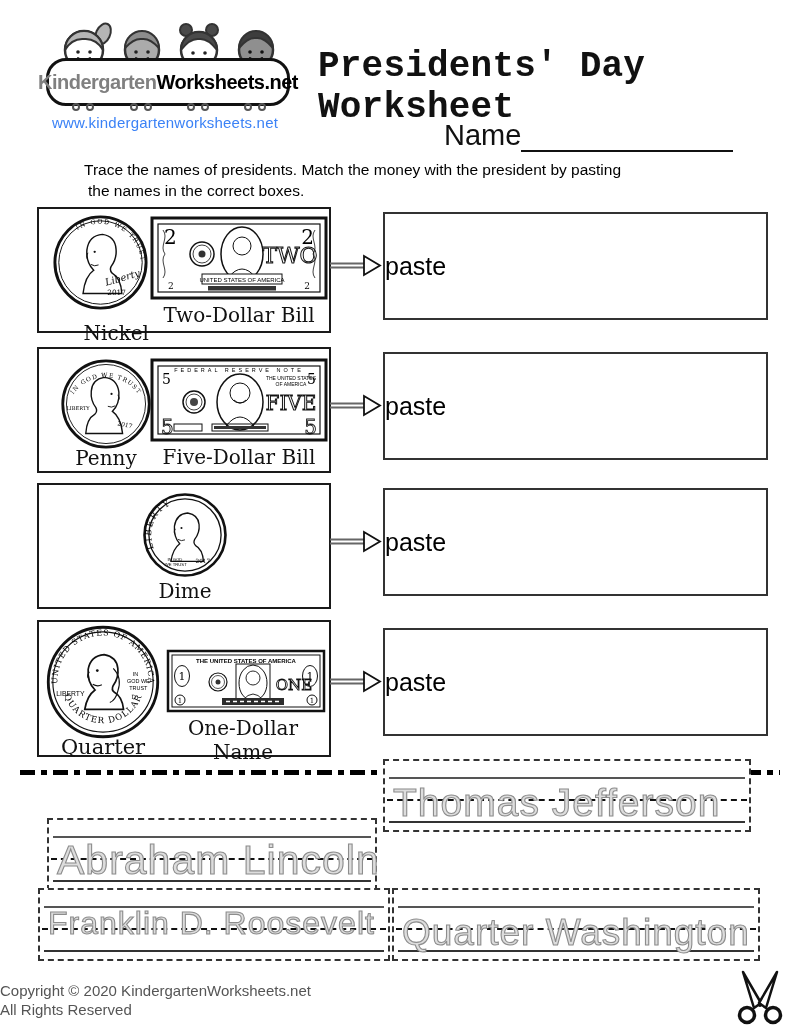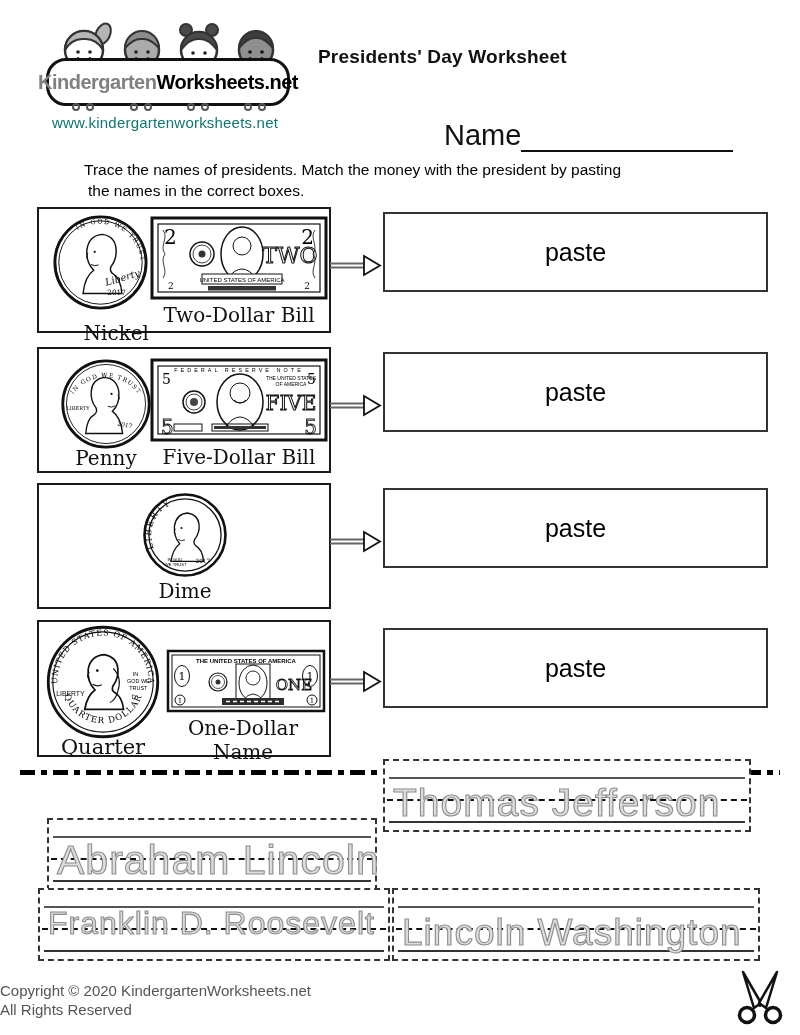--- a/index.html
+++ b/index.html
@@ -18,7 +18,7 @@
             color:#0f766e;font-size:15px;letter-spacing:0.2px;}
 
   
-  #title{position:absolute;left:318px;top:46px;font-size:19px;font-weight:bold;letter-spacing:0.2px;}
+  #title{position:absolute;left:318px;top:46px;font-size:36px;font-weight:bold;letter-spacing:0.2px;font-family:Liberation Mono, monospace;}
   #name-row{position:absolute;left:444px;top:116px;display:flex;align-items:flex-end;}
   #name-row .nm{font-size:29px;}
   #name-row .nline{width:212px;border-bottom:2px solid #111;height:34px;}

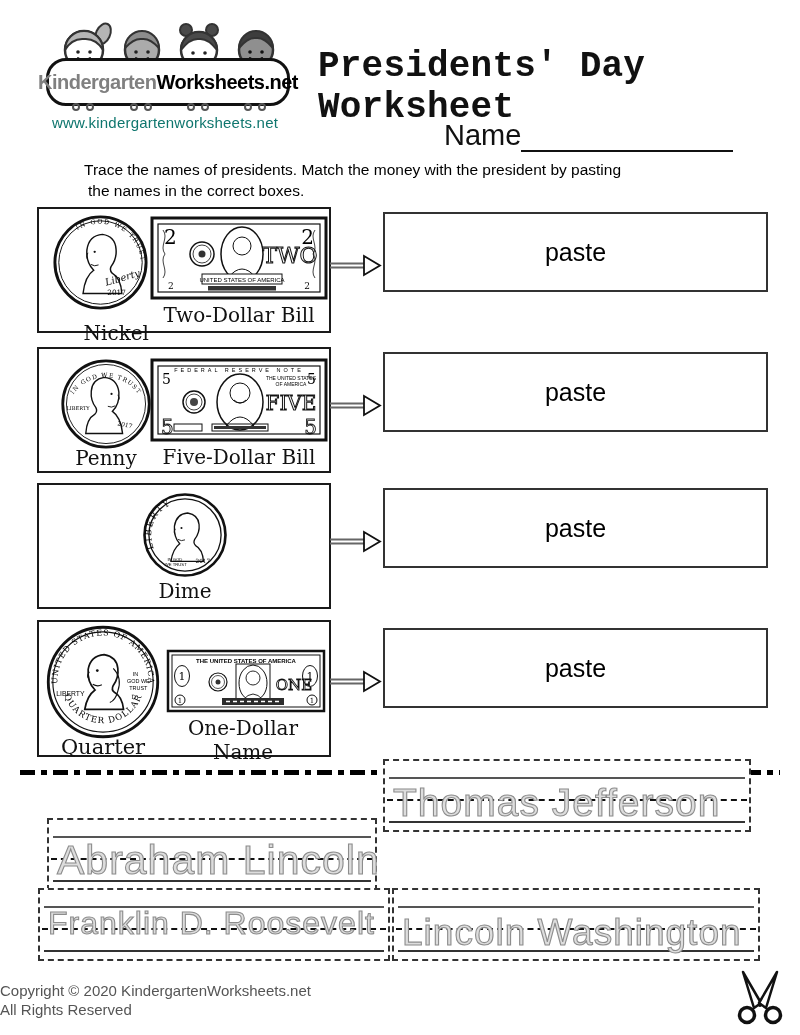--- a/index.html
+++ b/index.html
@@ -15,7 +15,7 @@
   #logo-box .b2{color:#000;font-size:20px;font-weight:bold;letter-spacing:-0.5px;}
   #logo-feet{position:absolute;left:52px;top:101px;}
   #logo-url{position:absolute;left:38px;top:114px;width:254px;text-align:center;
-            color:#0f766e;font-size:15px;letter-spacing:0.2px;}
+            color:#3b82f6;font-size:15px;letter-spacing:0.2px;}
 
   
   #title{position:absolute;left:318px;top:46px;font-size:36px;font-weight:bold;letter-spacing:0.2px;font-family:Liberation Mono, monospace;}

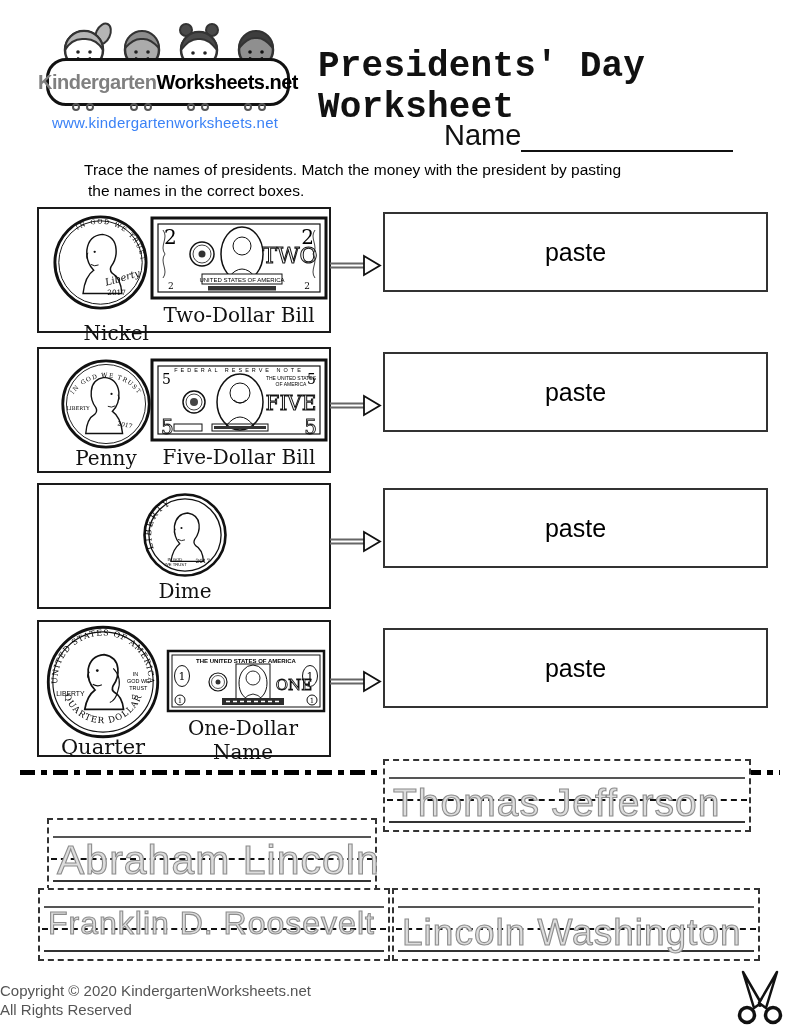--- a/index.html
+++ b/index.html
@@ -29,8 +29,8 @@
   
   .money-box{position:absolute;left:37px;width:294px;border:2.5px solid #1a1a1a;
              background:#fff;box-sizing:border-box;}
-  .paste-box{position:absolute;left:383px;width:385px;height:80px;border:2px solid #333;
-             background:#fff;box-sizing:border-box;display:flex;align-items:center;justify-content:center;}
+  .paste-box{position:absolute;left:383px;width:385px;height:108px;border:2px solid #333;
+             background:#fff;box-sizing:border-box;display:flex;align-items:center;justify-content:flex-start;}
   .paste-box span{font-size:25px;color:#000;}
   .arrow{position:absolute;left:330px;width:54px;height:26px;}
   .coin-label{position:absolute;text-align:center;font-family:"DejaVu Serif",serif;font-size:20px;color:#111;}

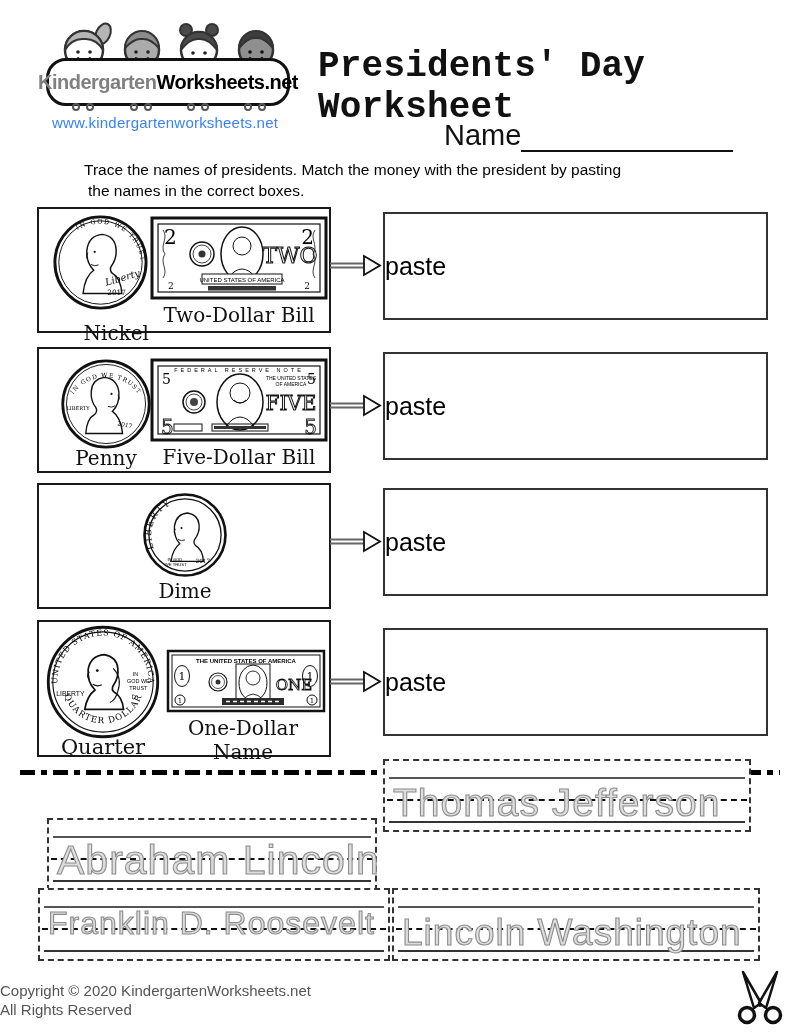--- a/index.html
+++ b/index.html
@@ -324,7 +324,7 @@
     <div class="gl-top"></div>
     <div class="gl-mid"></div>
     <div class="gl-bot"></div>
-    <div class="trace-text">Lincoln Washington</div>
+    <div class="trace-text">Quarter Washington</div>
   </div>
 
   <div id="footer">

